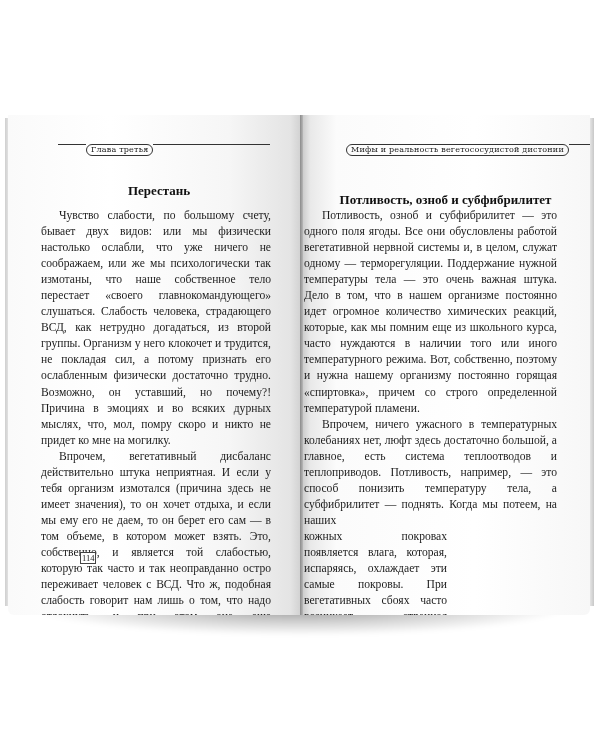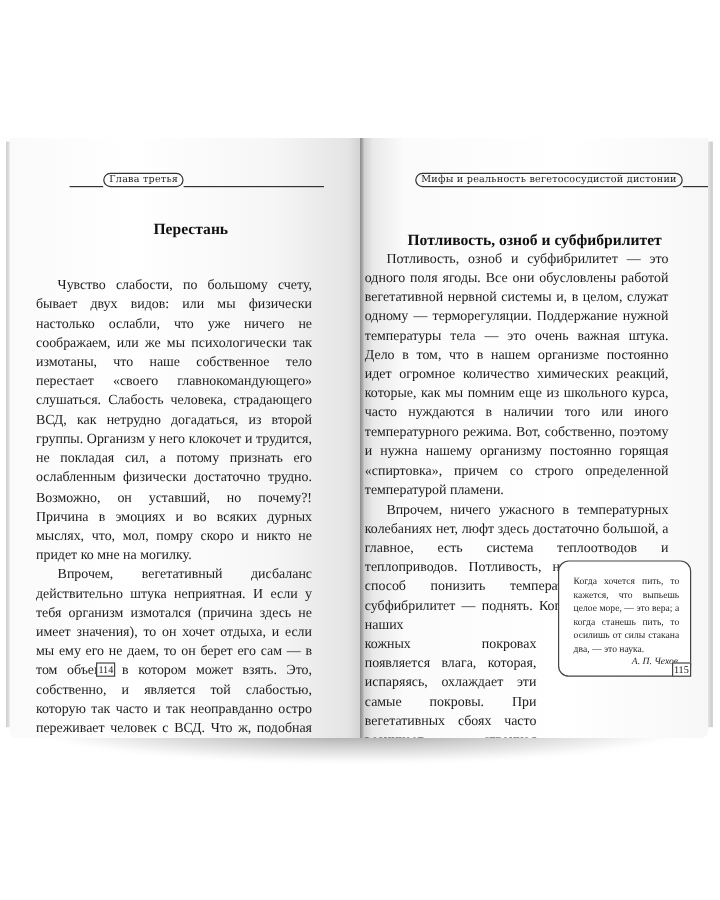--- a/index.html
+++ b/index.html
@@ -39,7 +39,7 @@
       background: linear-gradient(to right, #8a8a8a, #b8b8b8);
     }
     .running-head {
-      position: absolute; top: 29px; height: 12px; display: flex; align-items: flex-end;
+      position: absolute; top: 29px; height: 12px; display: flex; align-items: flex-start;
     }
     .running-head .line { height: 1px; background: #333; flex: 1; }
     .running-head .label {

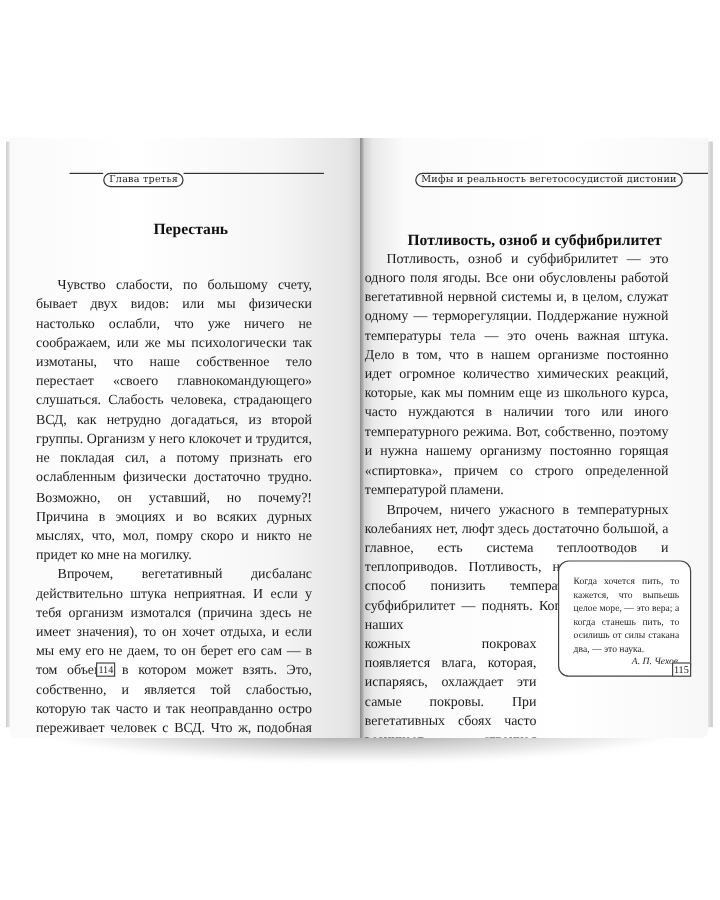--- a/index.html
+++ b/index.html
@@ -63,7 +63,7 @@
       font-size: 11.6px; line-height: 16.05px; text-align: justify; color: #1c1c1c;
     }
     .text p { margin: 0; text-indent: 18px; }
-    .page.left .text { left: 22px; width: 230px; top: 93px; margin-top: 22px; }
+    .page.left .text { left: 33px; width: 230px; top: 93px; }
     .page.right .text { left: 2px; width: 253px; top: 93px; }
     .narrow { width: 143px; }
 

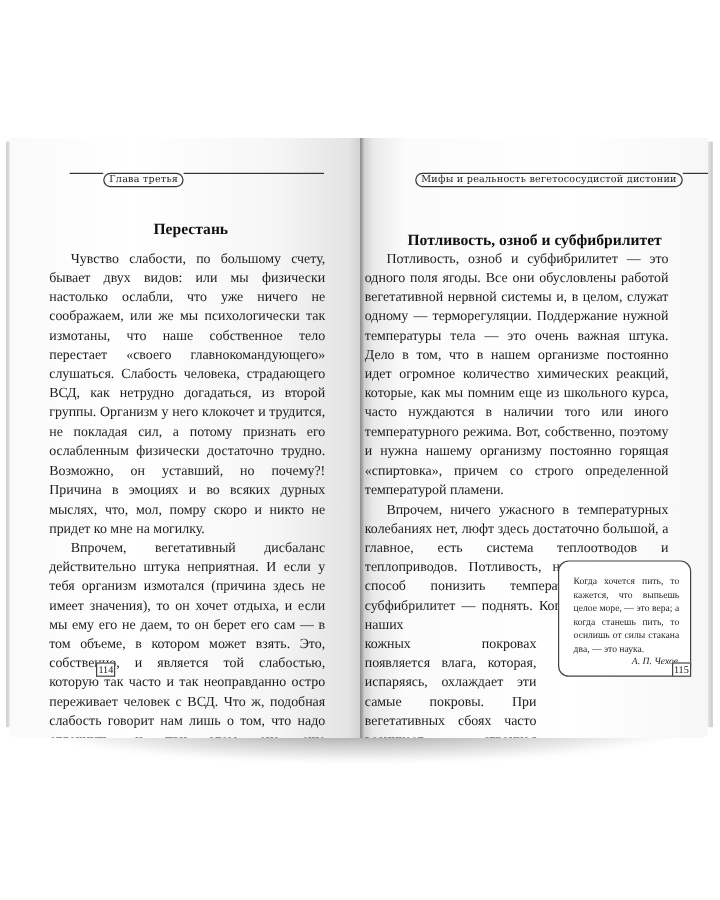--- a/index.html
+++ b/index.html
@@ -121,11 +121,6 @@
       <p>Впрочем, ничего ужасного в температурных колебаниях нет, люфт здесь достаточно большой, а главное, есть система теплоотводов и теплоприводов. Потливость, например, — это способ понизить температуру тела, а субфибрилитет — поднять. Когда мы потеем, на наших</p>
       <p class="narrow" style="text-indent:0">кожных покровах появляется влага, которая, испаряясь, охлаждает эти самые покровы. При вегетативных сбоях часто возникает странная ситуация — организм потеет</p>
     </div>
-    <div class="quote-box">
-      <div class="quote-text">Когда хочется пить, то кажется, что выпьешь целое море, — это вера; а когда станешь пить, то осилишь от силы стакана два, — это наука.</div>
-      <div class="quote-author">А. П. Чехов</div>
-      <span class="page-num">115</span>
-    </div>
   </div>
 
   <div class="spine"></div>

